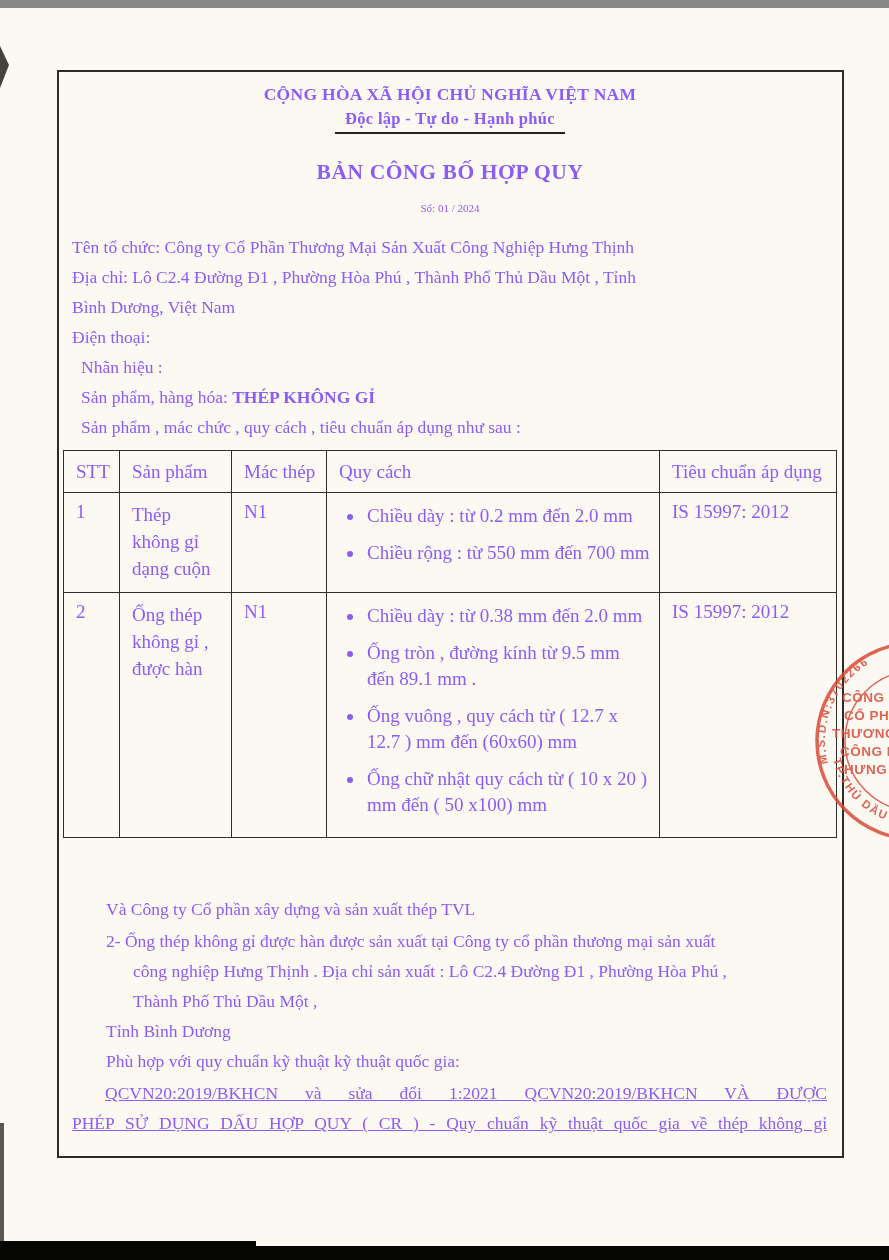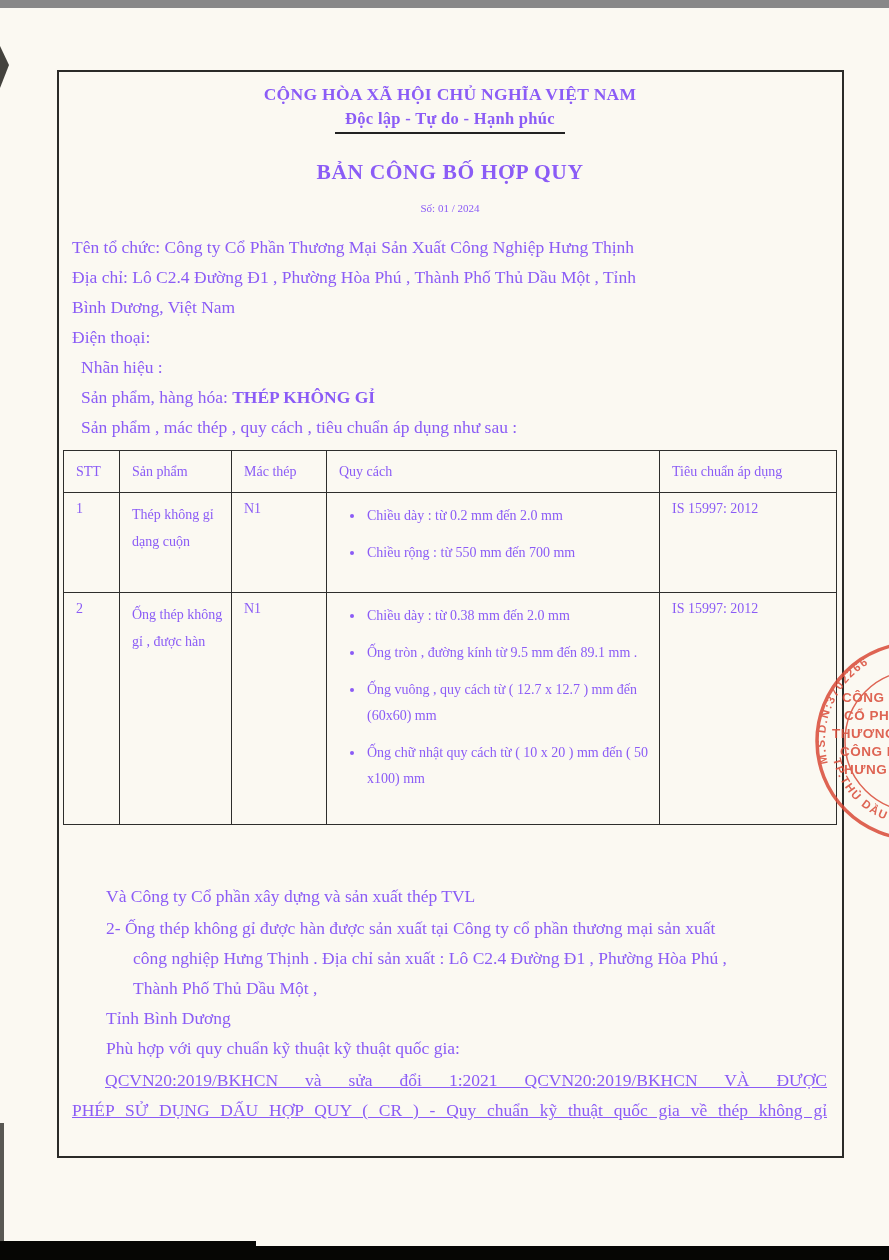--- a/index.html
+++ b/index.html
@@ -91,7 +91,7 @@
     <p>Điện thoại:</p>
     <p class="indent">Nhãn hiệu :</p>
     <p class="indent"><span>Sản phẩm, hàng hóa: </span><span class="bold">THÉP KHÔNG GỈ</span></p>
-    <p class="indent">Sản phẩm , mác thép , quy cách , tiêu chuẩn áp dụng như sau :</p>
+    <p class="indent">Sản phẩm , mác chức , quy cách , tiêu chuẩn áp dụng như sau :</p>
 
     <table class="spec">
       <colgroup>

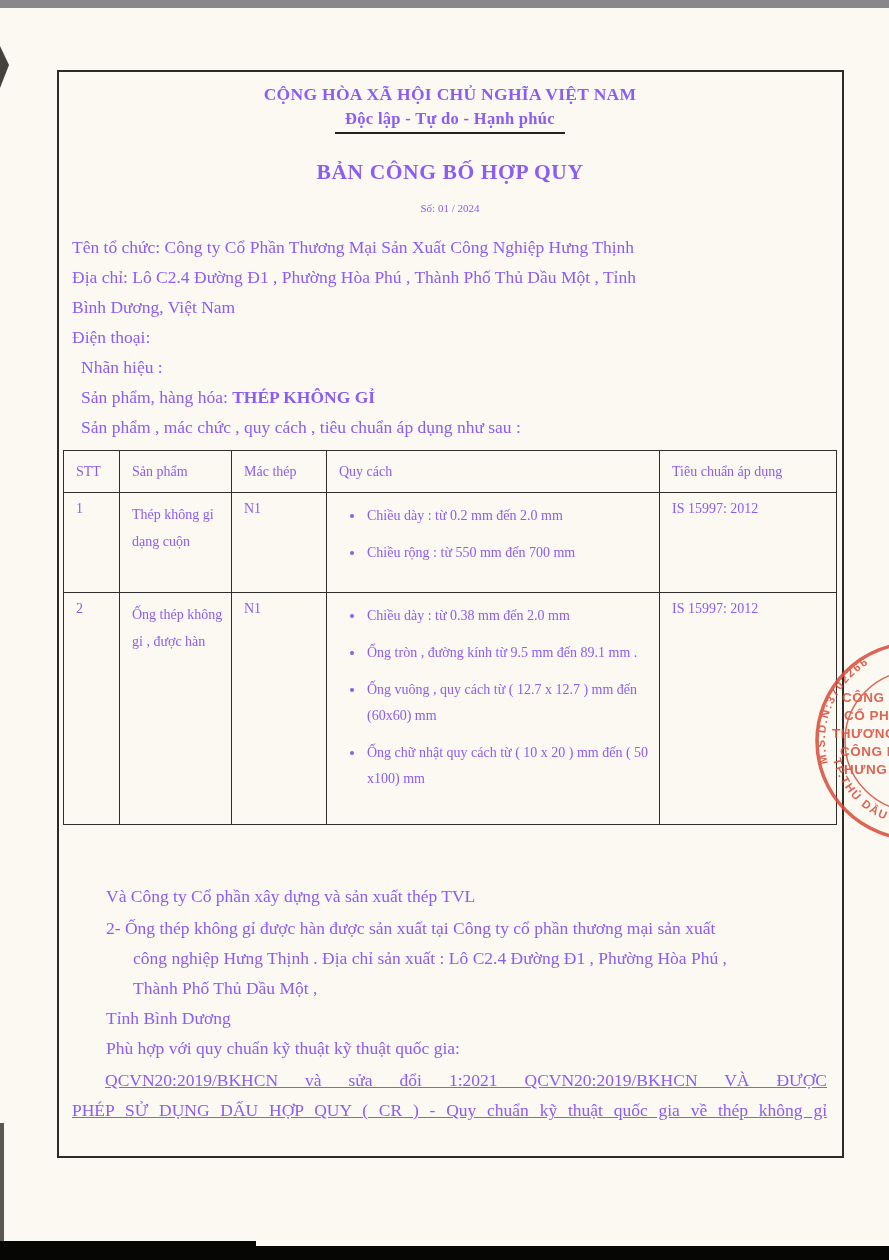--- a/index.html
+++ b/index.html
@@ -31,7 +31,7 @@
 
   table.spec {
     width:100%; border-collapse:collapse; table-layout:fixed; margin-top:8px;
-    font-size:14px;
+    font-size:19px;
   }
   .spec th, .spec td {
     border:1.6px solid #2e2e2c; vertical-align:top; text-align:left;

